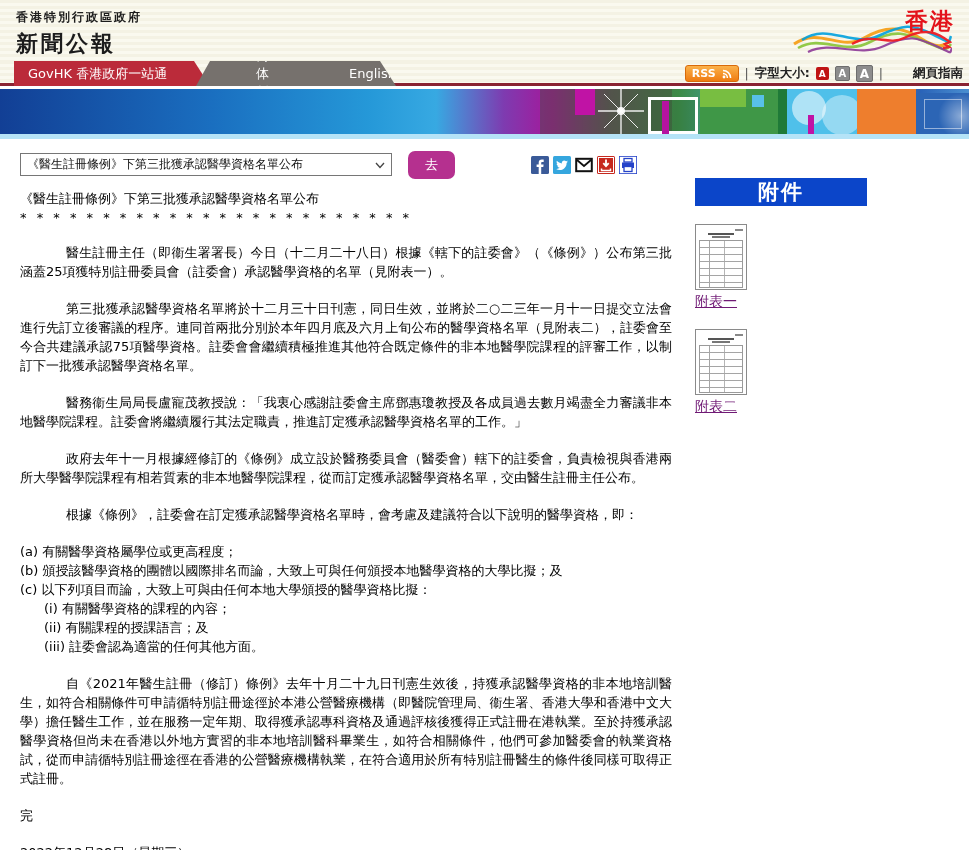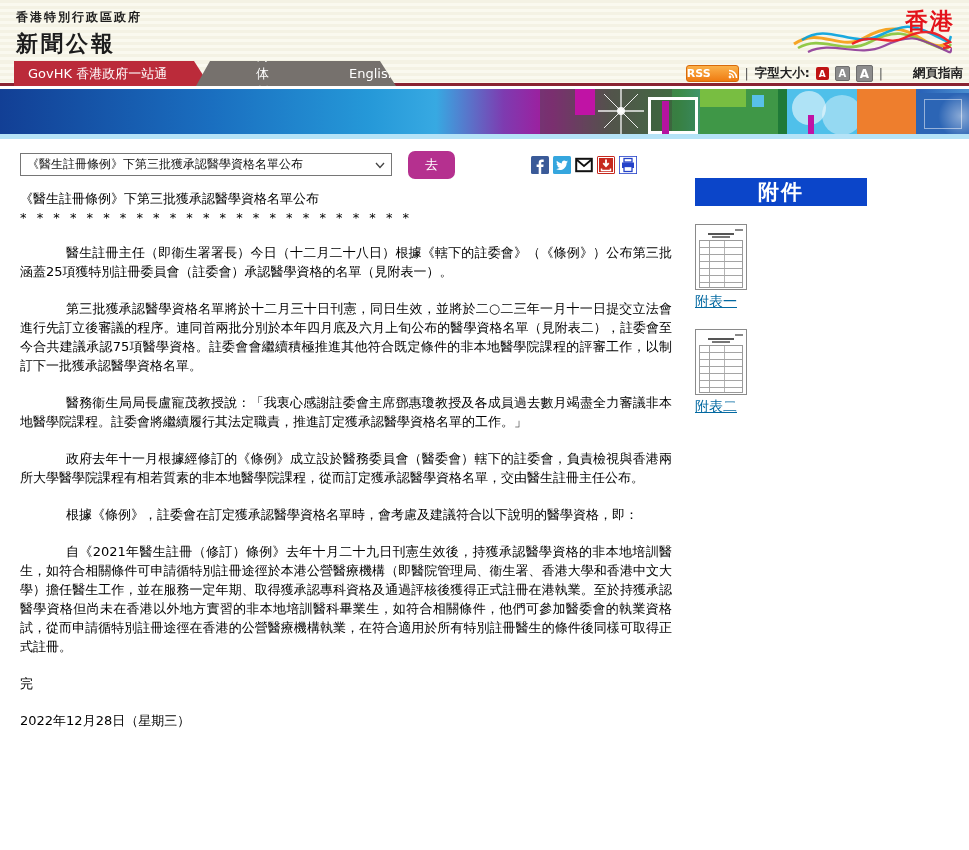--- a/index.html
+++ b/index.html
@@ -37,7 +37,7 @@
 
   .utility { position:absolute; right:6px; top:3px; height:19px; display:flex; align-items:center; gap:6px; font-size:12.5px; color:#222; font-weight:bold; }
   .rss-badge {
-    display:inline-flex; align-items:center; gap:17px; height:17px; padding:0 0;
+    display:inline-flex; align-items:center; gap:6px; height:17px; padding:0 6px;
     background:linear-gradient(180deg,#fbb14a,#ef7c12); border:1px solid #d86a0a; border-radius:3px;
     color:#fff; font-size:11px; font-weight:bold; cursor:pointer;
   }

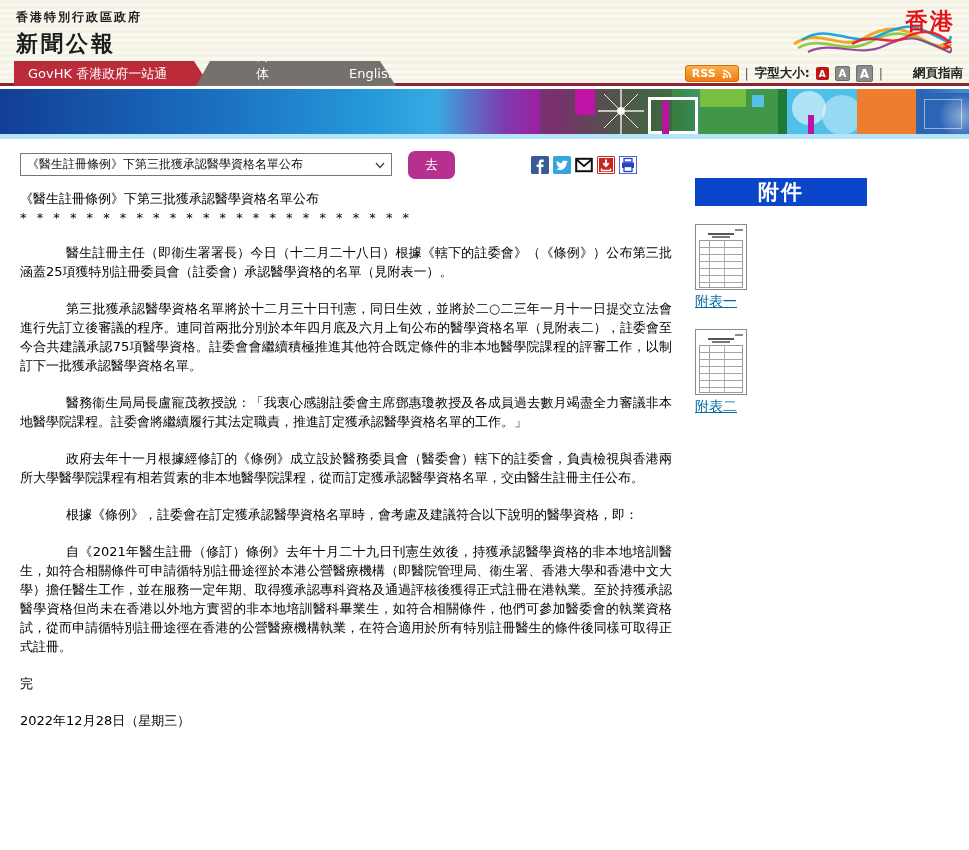--- a/index.html
+++ b/index.html
@@ -119,7 +119,7 @@
       repeating-linear-gradient(180deg, rgba(0,0,0,0) 0 6px, #a5a5a5 6px 7px),
       linear-gradient(90deg, rgba(0,0,0,0) 0 9px, #a5a5a5 9px 10px, rgba(0,0,0,0) 10px 24px, #b5b5b5 24px 25px, rgba(0,0,0,0) 25px);
   }
-  .attach-link { display:inline-block; margin-top:3px; color:#0369a1; font-size:14px; text-decoration:underline; cursor:pointer; }
+  .attach-link { display:inline-block; margin-top:3px; color:#701a75; font-size:14px; text-decoration:underline; cursor:pointer; }
 </style>
 </head>
 <body>

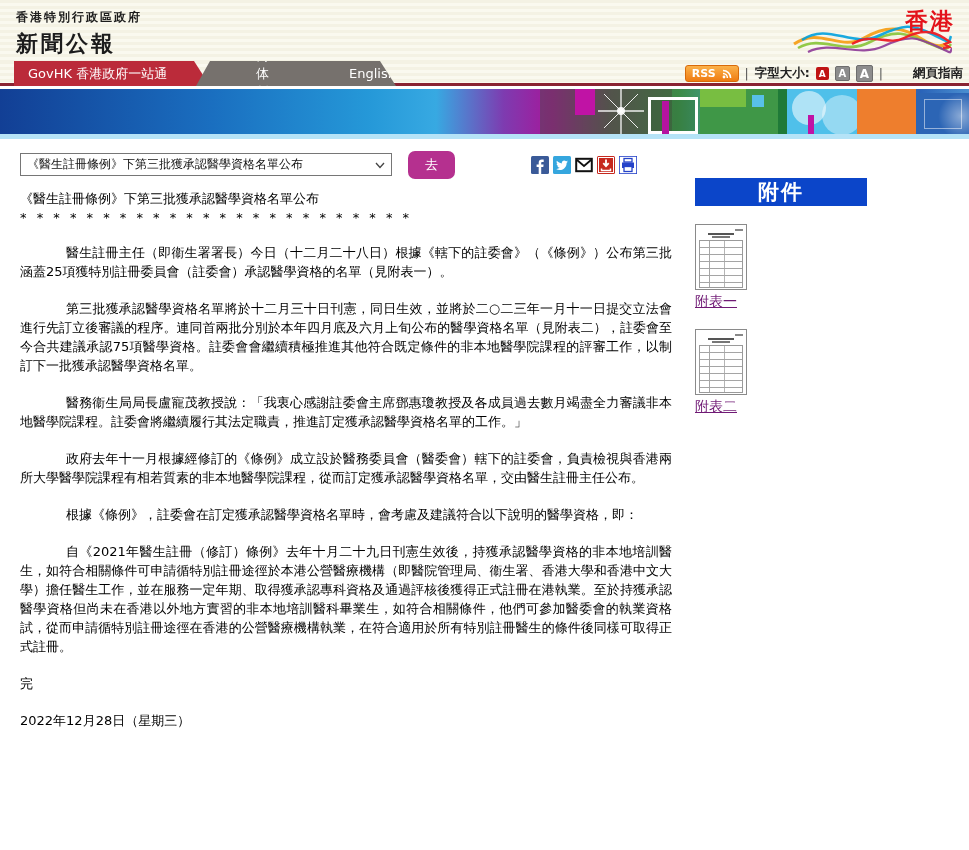--- a/index.html
+++ b/index.html
@@ -258,6 +258,14 @@
     <p class="para">政府去年十一月根據經修訂的《條例》成立設於醫務委員會（醫委會）轄下的註委會，負責檢視與香港兩所大學醫學院課程有相若質素的非本地醫學院課程，從而訂定獲承認醫學資格名單，交由醫生註冊主任公布。</p>
     <p class="para">根據《條例》，註委會在訂定獲承認醫學資格名單時，會考慮及建議符合以下說明的醫學資格，即：</p>
 
+    <div class="list">
+      <div class="list-item">(a) 有關醫學資格屬學位或更高程度；</div>
+      <div class="list-item">(b) 頒授該醫學資格的團體以國際排名而論，大致上可與任何頒授本地醫學資格的大學比擬；及</div>
+      <div class="list-item">(c) 以下列項目而論，大致上可與由任何本地大學頒授的醫學資格比擬：</div>
+      <div class="list-item list-sub">(i) 有關醫學資格的課程的內容；</div>
+      <div class="list-item list-sub">(ii) 有關課程的授課語言；及</div>
+      <div class="list-item list-sub">(iii) 註委會認為適當的任何其他方面。</div>
+    </div>
 
     <p class="para">自《2021年醫生註冊（修訂）條例》去年十月二十九日刊憲生效後，持獲承認醫學資格的非本地培訓醫生，如符合相關條件可申請循特別註冊途徑於本港公營醫療機構（即醫院管理局、衞生署、香港大學和香港中文大學）擔任醫生工作，並在服務一定年期、取得獲承認專科資格及通過評核後獲得正式註冊在港執業。至於持獲承認醫學資格但尚未在香港以外地方實習的非本地培訓醫科畢業生，如符合相關條件，他們可參加醫委會的執業資格試，從而申請循特別註冊途徑在香港的公營醫療機構執業，在符合適用於所有特別註冊醫生的條件後同樣可取得正式註冊。</p>
 

